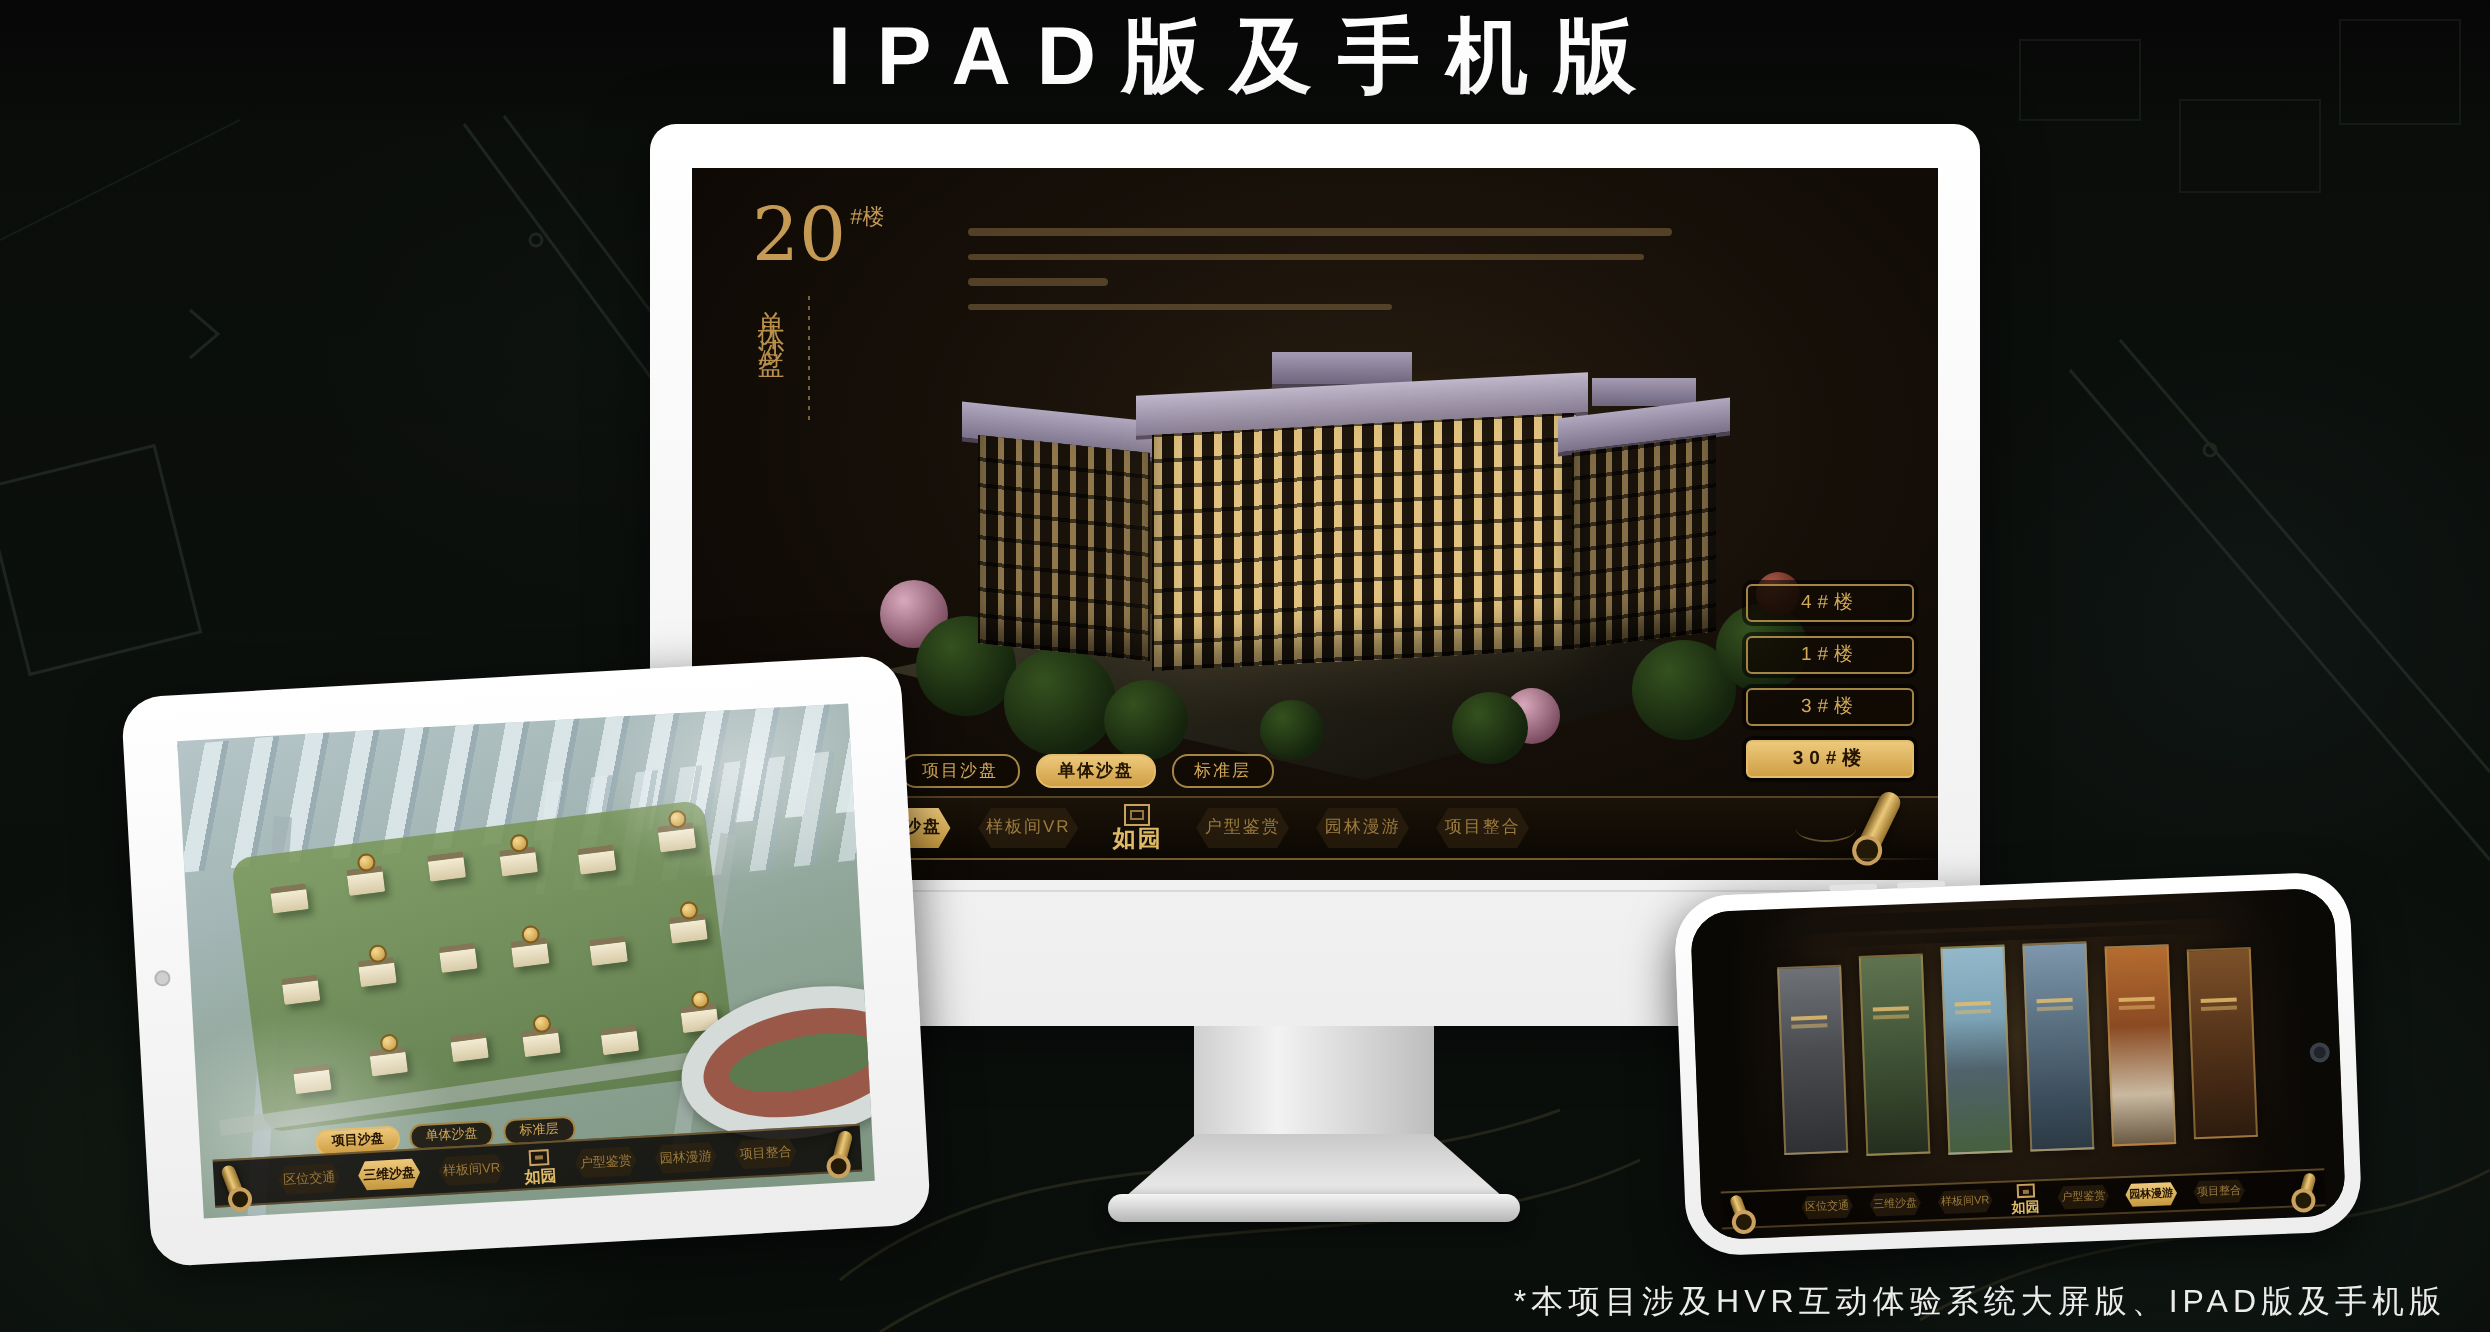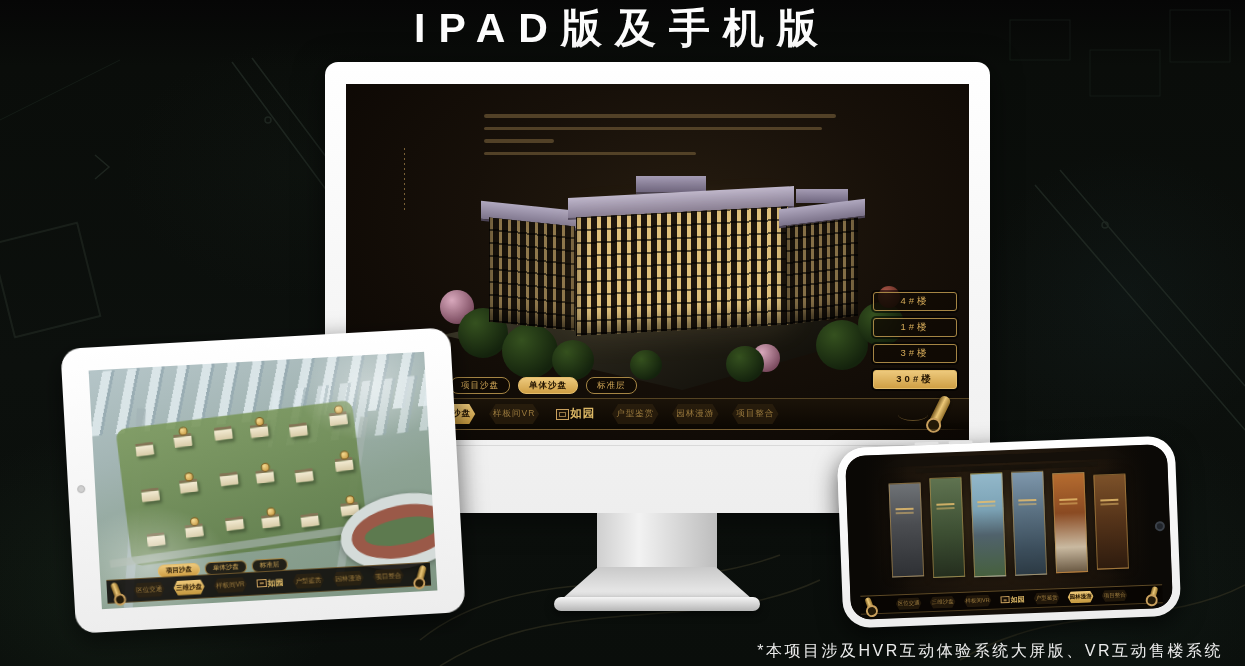--- a/index.html
+++ b/index.html
@@ -230,6 +230,10 @@
     <div class="m-screen">
       <div class="ui">
 
+        <div class="abs blk">
+          <span class="blk-num">20</span><span class="blk-suffix">#楼</span>
+          <div class="blk-sub">单体沙盘</div>
+        </div>
         <div class="abs blk-en"></div>
 
         <div class="abs desc">

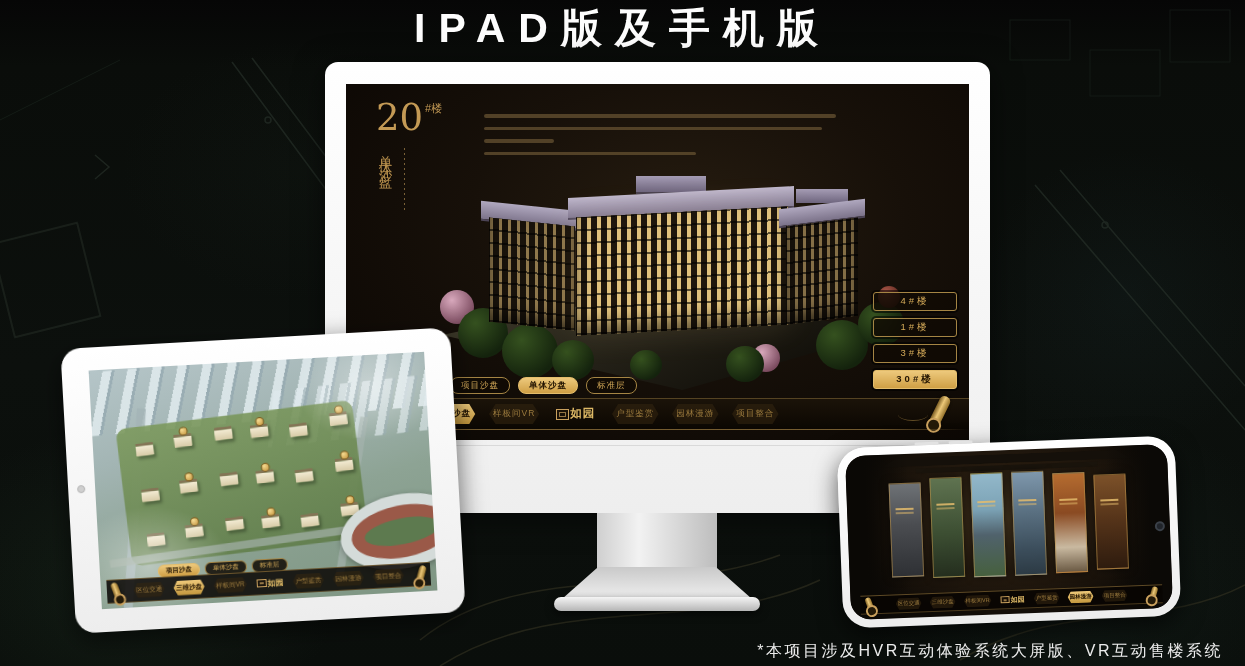--- a/index.html
+++ b/index.html
@@ -31,7 +31,7 @@
     background:rgba(52,38,16,.55);
     clip-path:polygon(7% 50%,18% 0,82% 0,93% 50%,82% 100%,18% 100%);}
   .nitem.active{background:linear-gradient(180deg,#eec97a,#c2963c);color:#221402;font-weight:bold;}
-  .nav-logo{display:flex;flex-direction:row;align-items:center;gap:1px;}
+  .nav-logo{display:flex;flex-direction:column;align-items:center;gap:1px;}
   .seal{border:1px solid #caa15e;background:rgba(30,20,8,.6);position:relative;}
   .seal::before{content:"";position:absolute;inset:2px;border:1px solid rgba(202,161,94,.7);}
   .logo-text{font-family:"DejaVu Serif","Liberation Serif",serif;color:#deb966;font-weight:bold;line-height:1;}

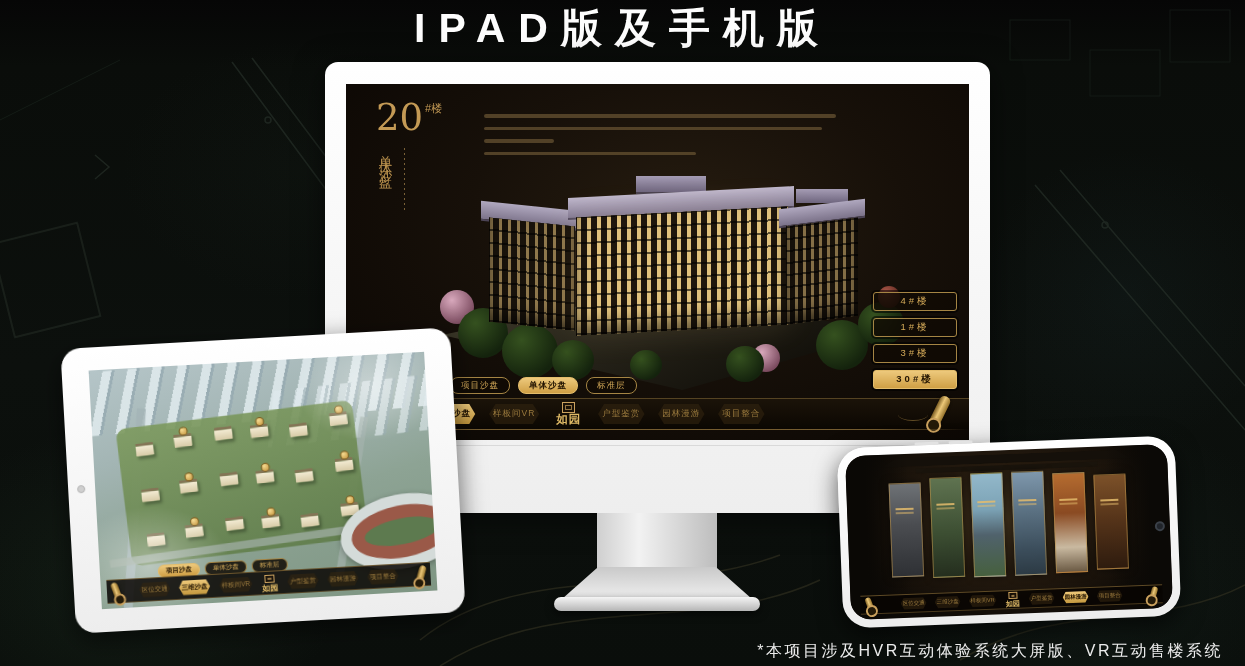--- a/index.html
+++ b/index.html
@@ -398,6 +398,6 @@
   </div>
 </div>
 
-<div class="footnote">*本项目涉及HVR互动体验系统大屏版、VR互动售楼系统</div>
+<div class="footnote">*本项目涉及HVR互动体验系统大屏版、IPAD版及手机版</div>
 
 </body></html>

